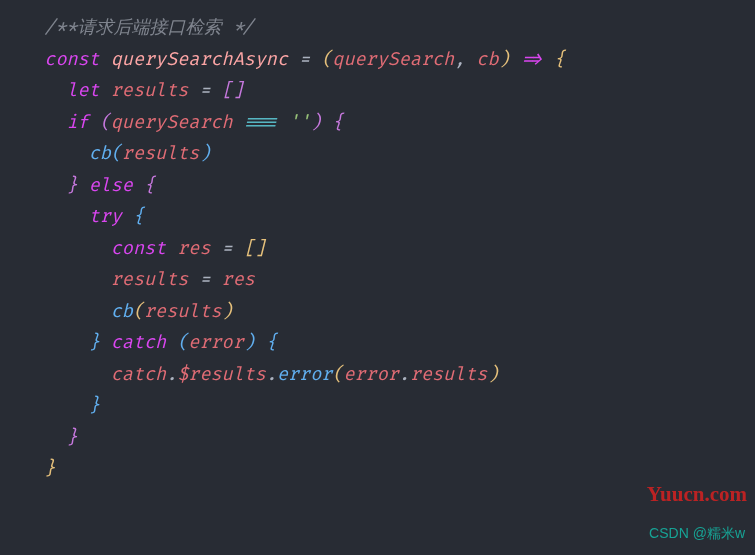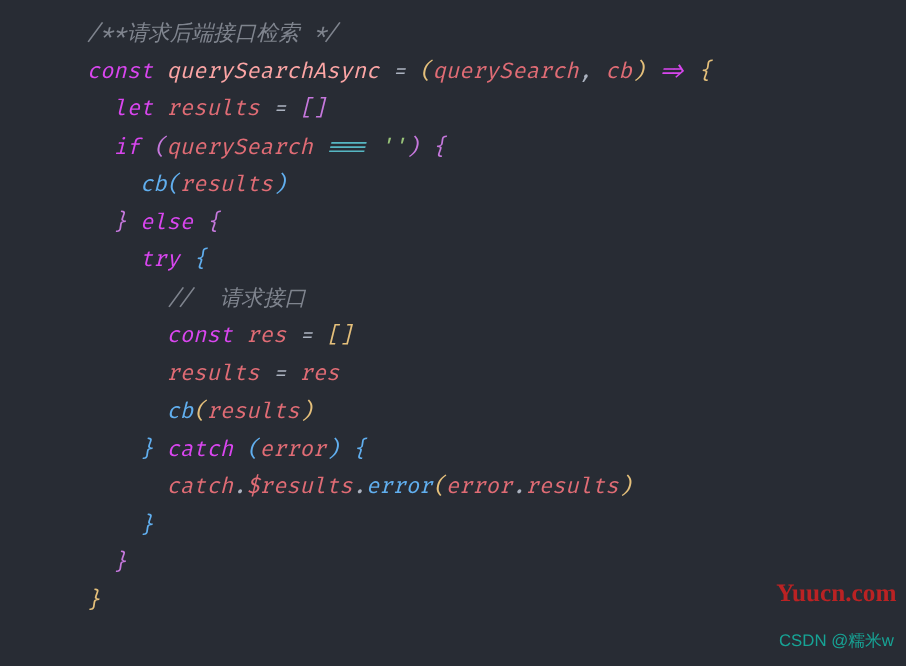--- a/index.html
+++ b/index.html
@@ -18,7 +18,6 @@
     }
     .line {
       white-space: pre;
-      padding-left: 28px;
       position: relative;
     }
     .code-container { position: relative; }

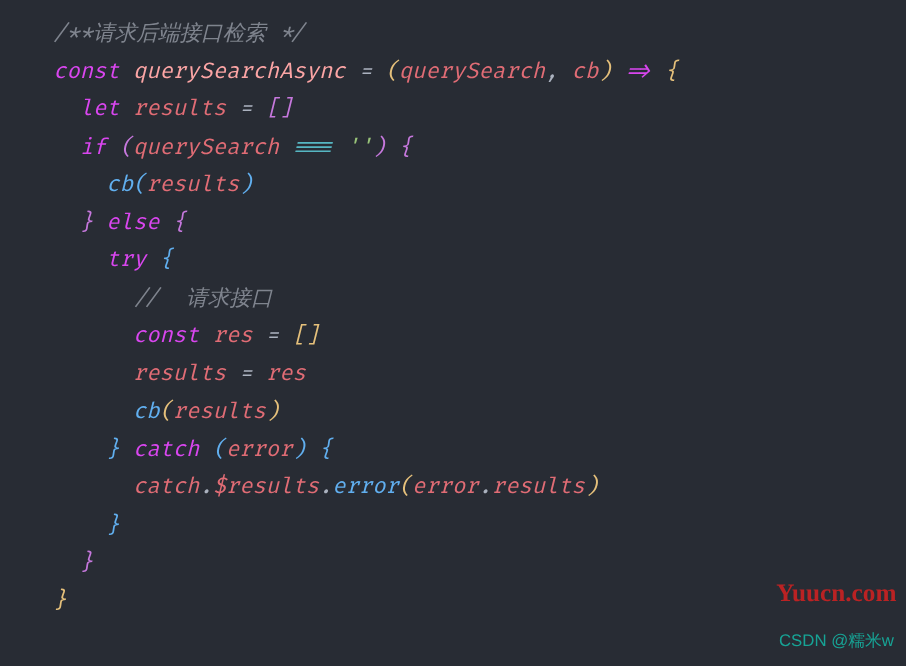--- a/index.html
+++ b/index.html
@@ -78,7 +78,6 @@
 
 <div class="line">        <span class="keyword">try</span> <span class="brace-b">{</span></div>
 
-<div class="line">          <span class="comment">//  请求接口</span></div>
 
 <div class="line">          <span class="keyword">const</span> <span class="variable">res</span><span class="default"> = </span><span class="brace-y">[</span><span class="brace-y">]</span></div>
 

